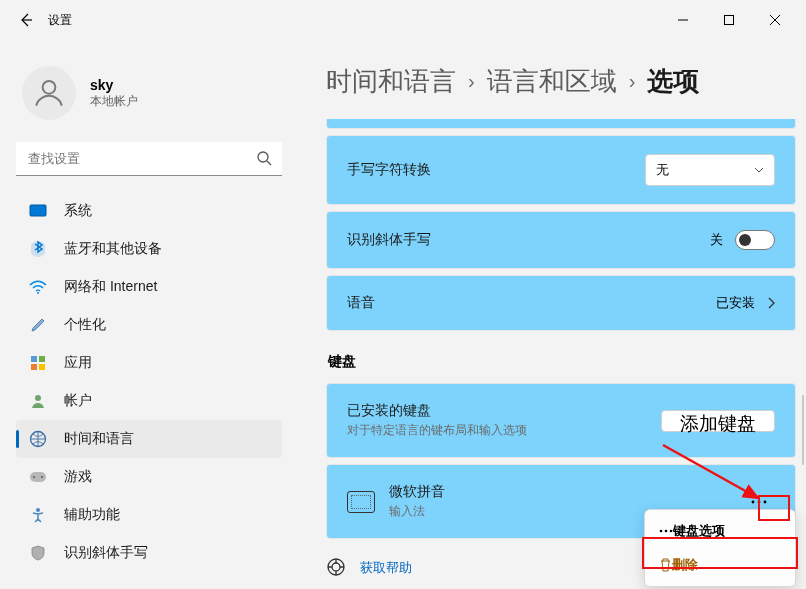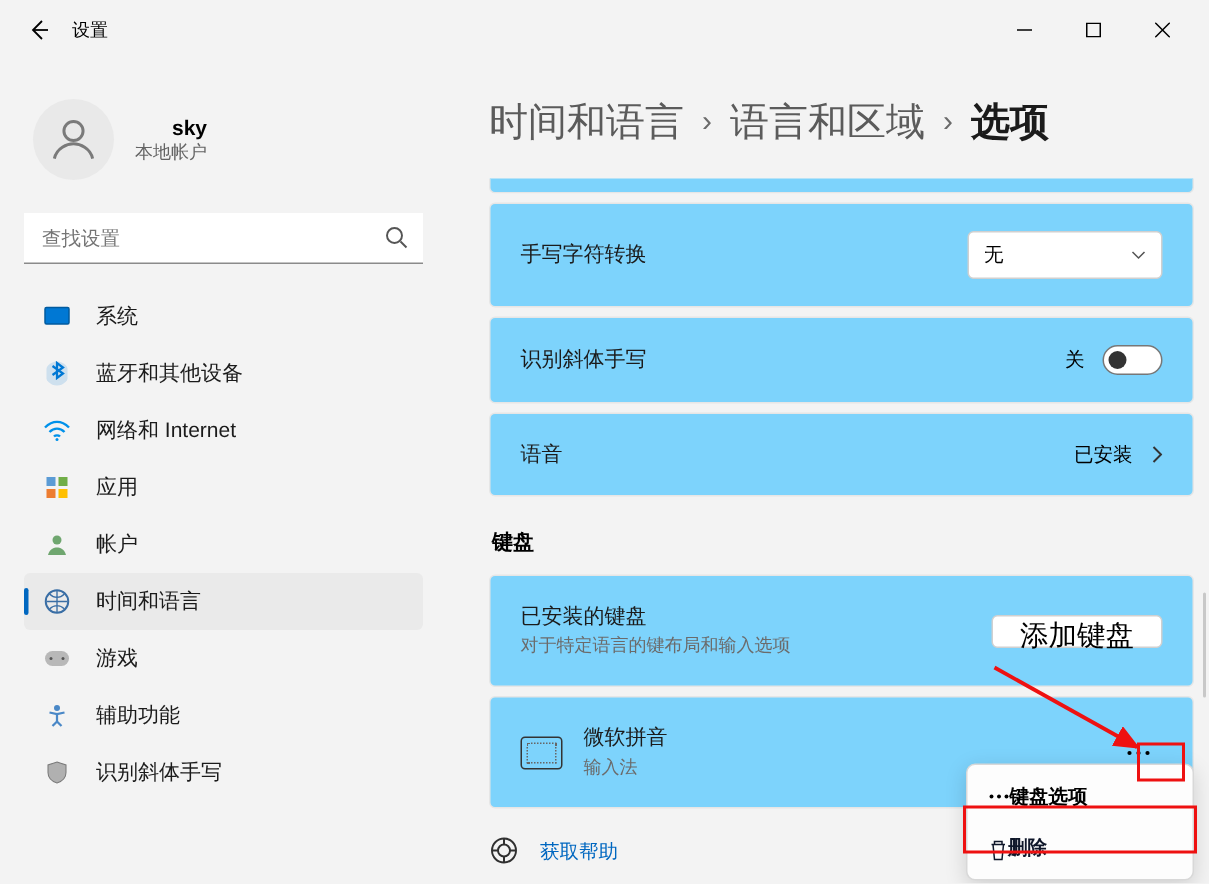--- a/index.html
+++ b/index.html
@@ -11,7 +11,7 @@
 .winctrl div { width:46px; height:32px; display:flex; align-items:center; justify-content:center; color:#000; }
 .layout { display:flex; height:549px; }
 .sidebar { width:300px; padding:10px 0 0 16px; }
-.user { display:flex; align-items:center; margin:16px 0 22px 6px;text-align:right; }
+.user { display:flex; align-items:center; margin:16px 0 22px 6px; }
 .avatar { width:54px; height:54px; border-radius:50%; background:#e9e9e9; display:flex; align-items:center; justify-content:center; color:#7a7a7a; margin-right:14px; }
 .uname { font-size:14px; font-weight:600; }
 .usub { font-size:12px; color:#646464; }

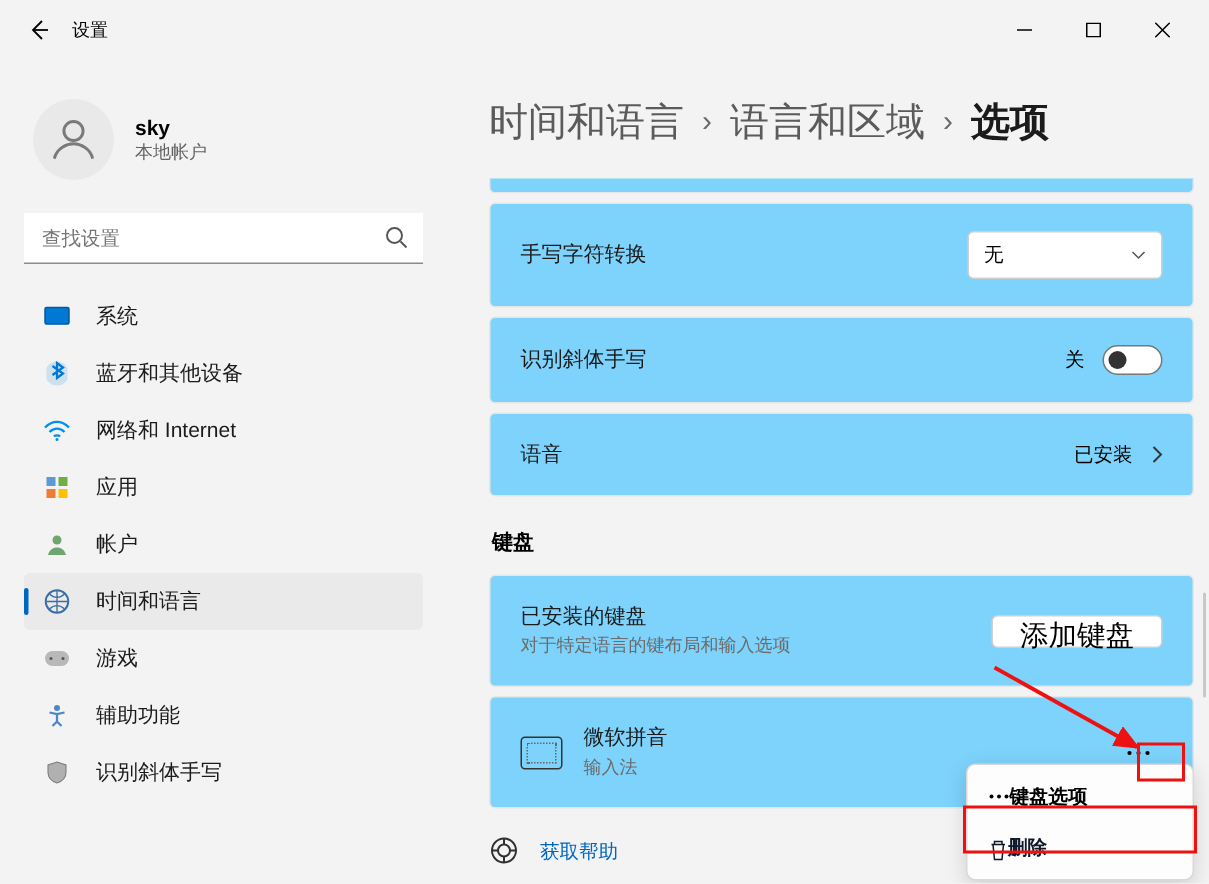--- a/index.html
+++ b/index.html
@@ -133,6 +133,14 @@
         </div>
       <div class="nav-item">
           <span class="nav-icon">
+            <svg width="16" height="16" viewBox="0 0 16 16">
+              <path d="M2 14l3-1 9-9-2-2-9 9z" fill="#8bb0d6" stroke="#3a6ea5" stroke-width=".8"></path>
+            </svg>
+          </span>
+          <span>个性化</span>
+        </div>
+      <div class="nav-item">
+          <span class="nav-icon">
             <svg width="16" height="16">
               <rect x="1" y="1" width="6" height="6" fill="#5b9bd5"></rect>
               <rect x="9" y="1" width="6" height="6" fill="#70ad47"></rect>

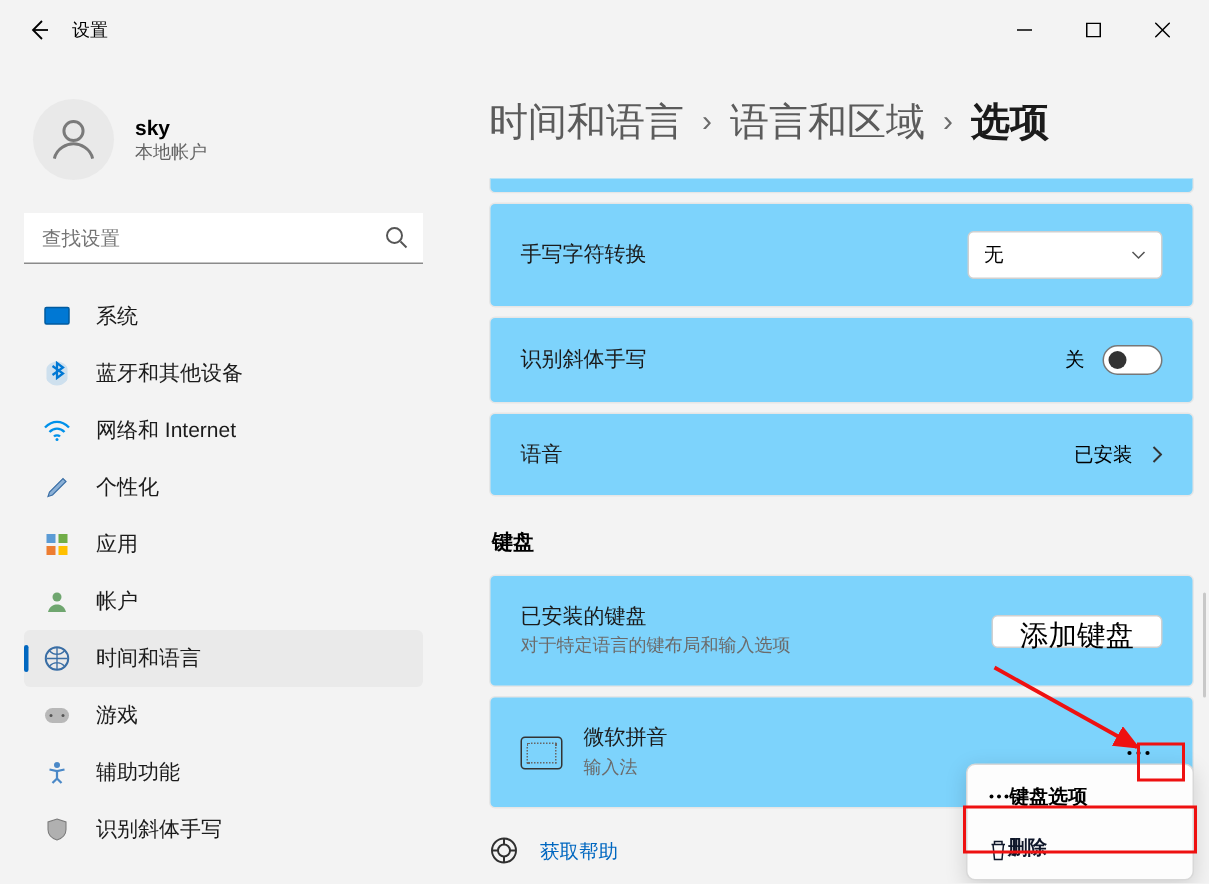--- a/index.html
+++ b/index.html
@@ -45,7 +45,7 @@
 .help svg { color:#303030; }
 .context { position:absolute; right:10px; bottom:2px; width:152px; background:#fdfdfd; border:1px solid #d8d8d8; border-radius:6px; box-shadow:0 4px 14px rgba(0,0,0,.15); padding:4px; }
 .ctx-item { display:flex; align-items:center; padding:8px 10px; font-size:13px; border-radius:4px; cursor:pointer;font-weight:bold; }
-.ctx-item.disabled { color:#0f172a;align-items:flex-end; }
+.ctx-item.disabled { color:#a16207; }
 .red-box { position:absolute; border:2px solid #e11; pointer-events:none; }
 .red-arrow { position:absolute; pointer-events:none; }
 .thin-scroll { position:absolute; right:2px; top:355px; width:2px; height:70px; background:#c8c8c8; border-radius:1px; }

